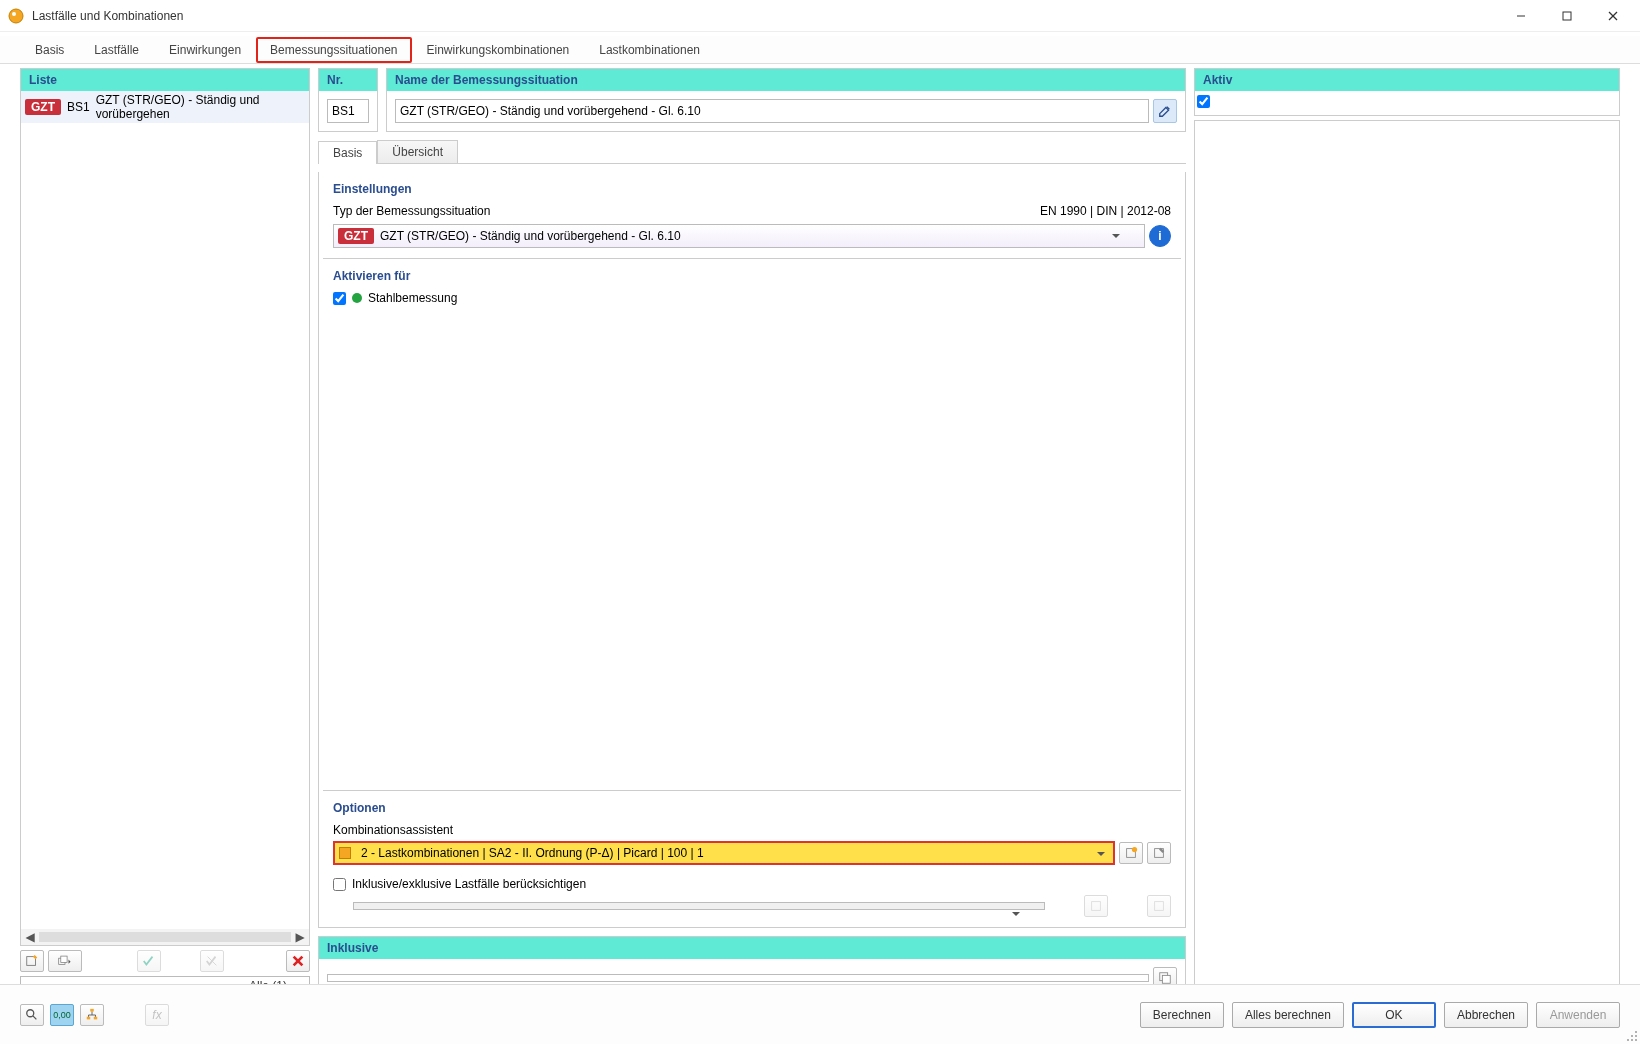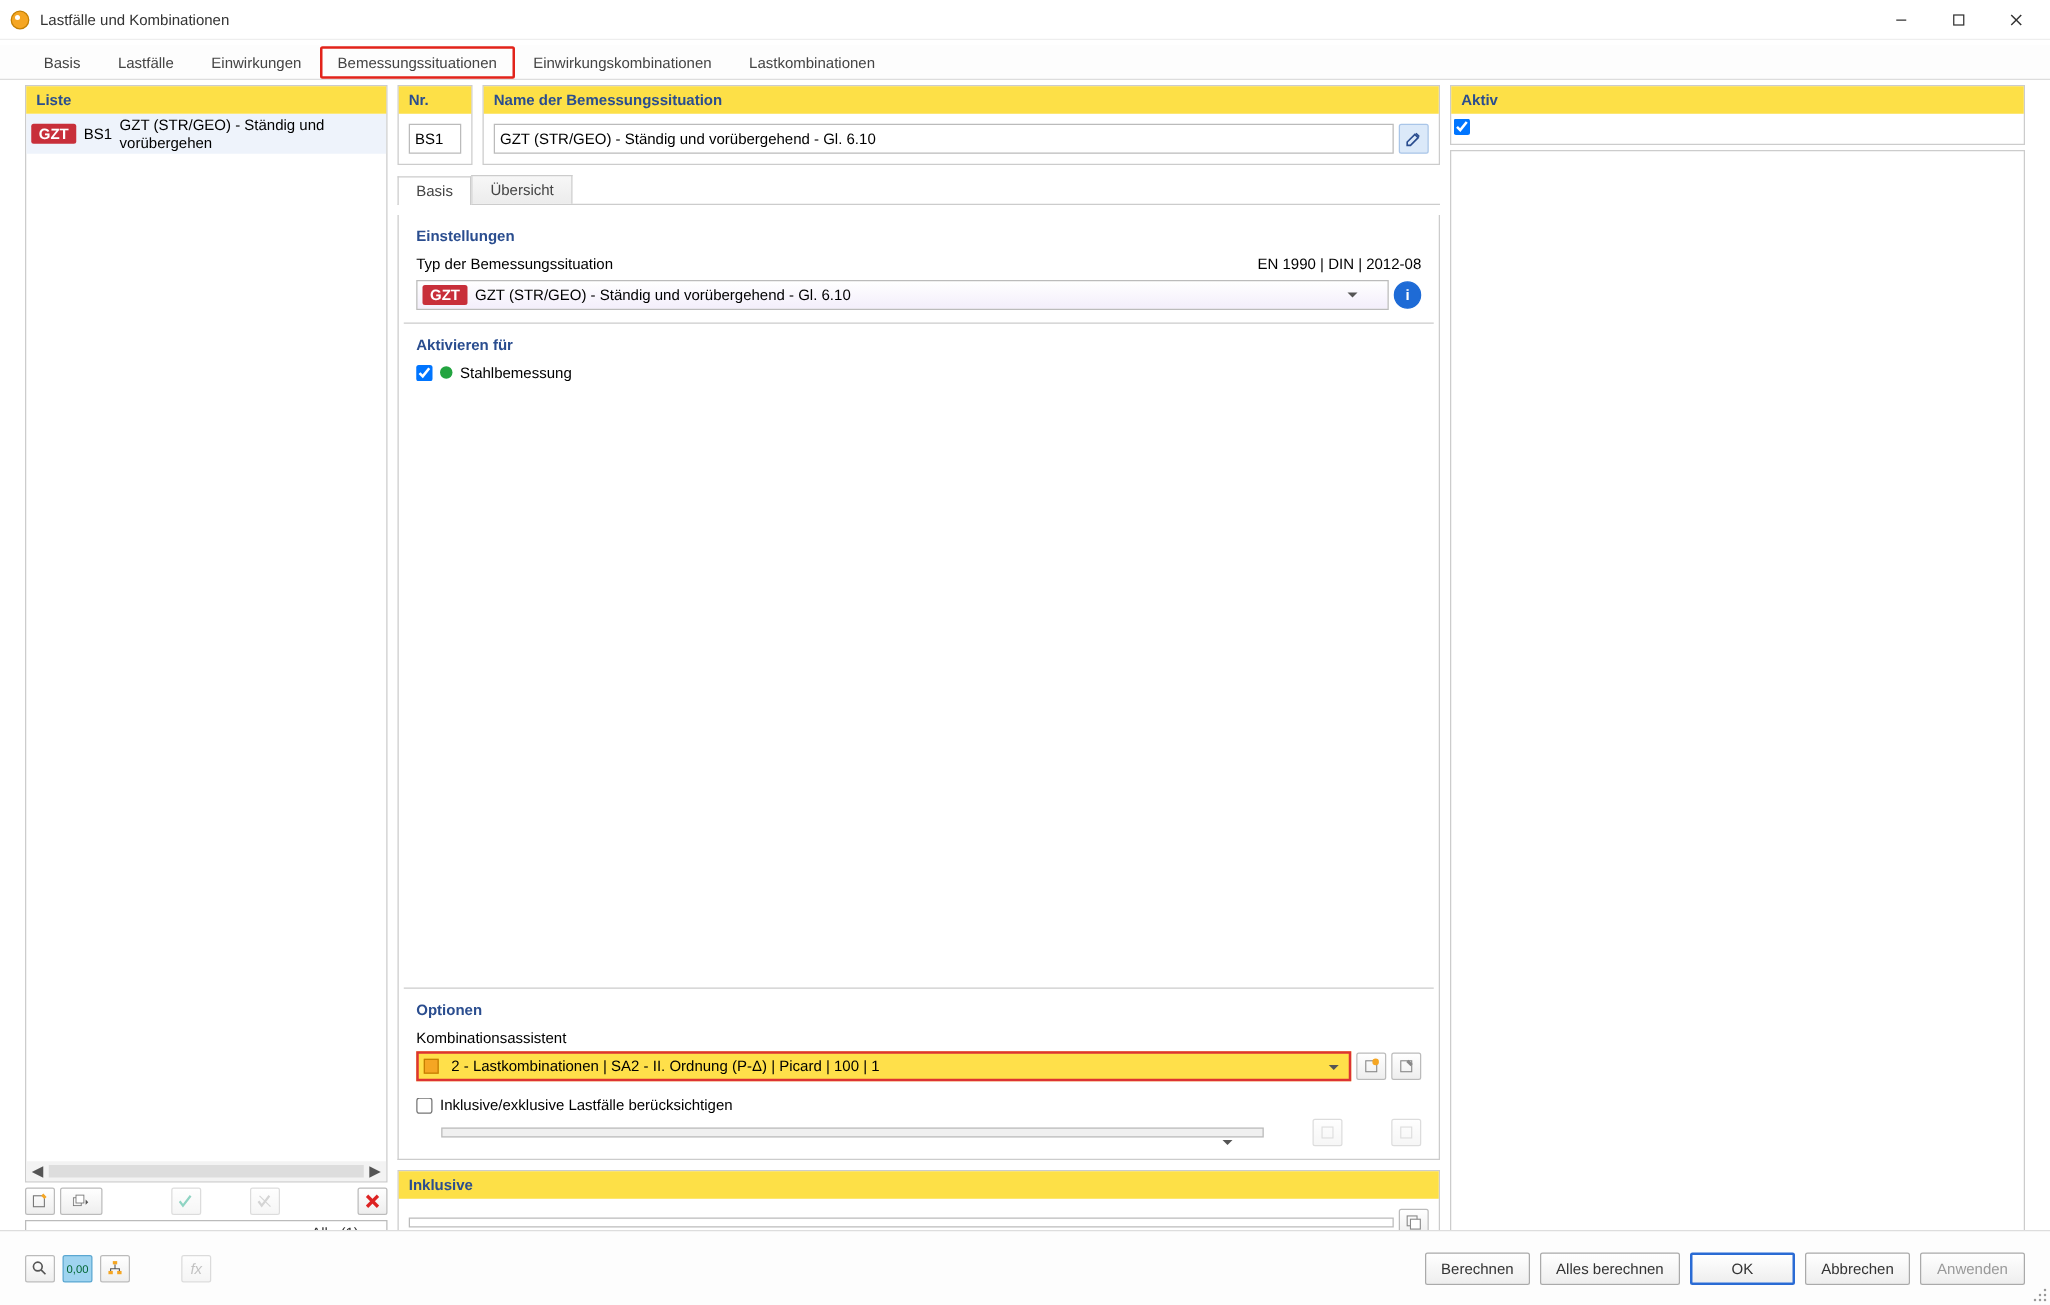--- a/index.html
+++ b/index.html
@@ -24,7 +24,7 @@
 
 
 .panel { border: 1px solid #ccc; background: #fff; }
-.panel-hdr { padding: 4px 8px; color: #2a4d8f; font-weight: 600; background: #fde047; }
+.panel-hdr { padding: 4px 8px; color: #2a4d8f; font-weight: 600; background: #5eead4; }
 .panel-body { padding: 8px; }
 
 

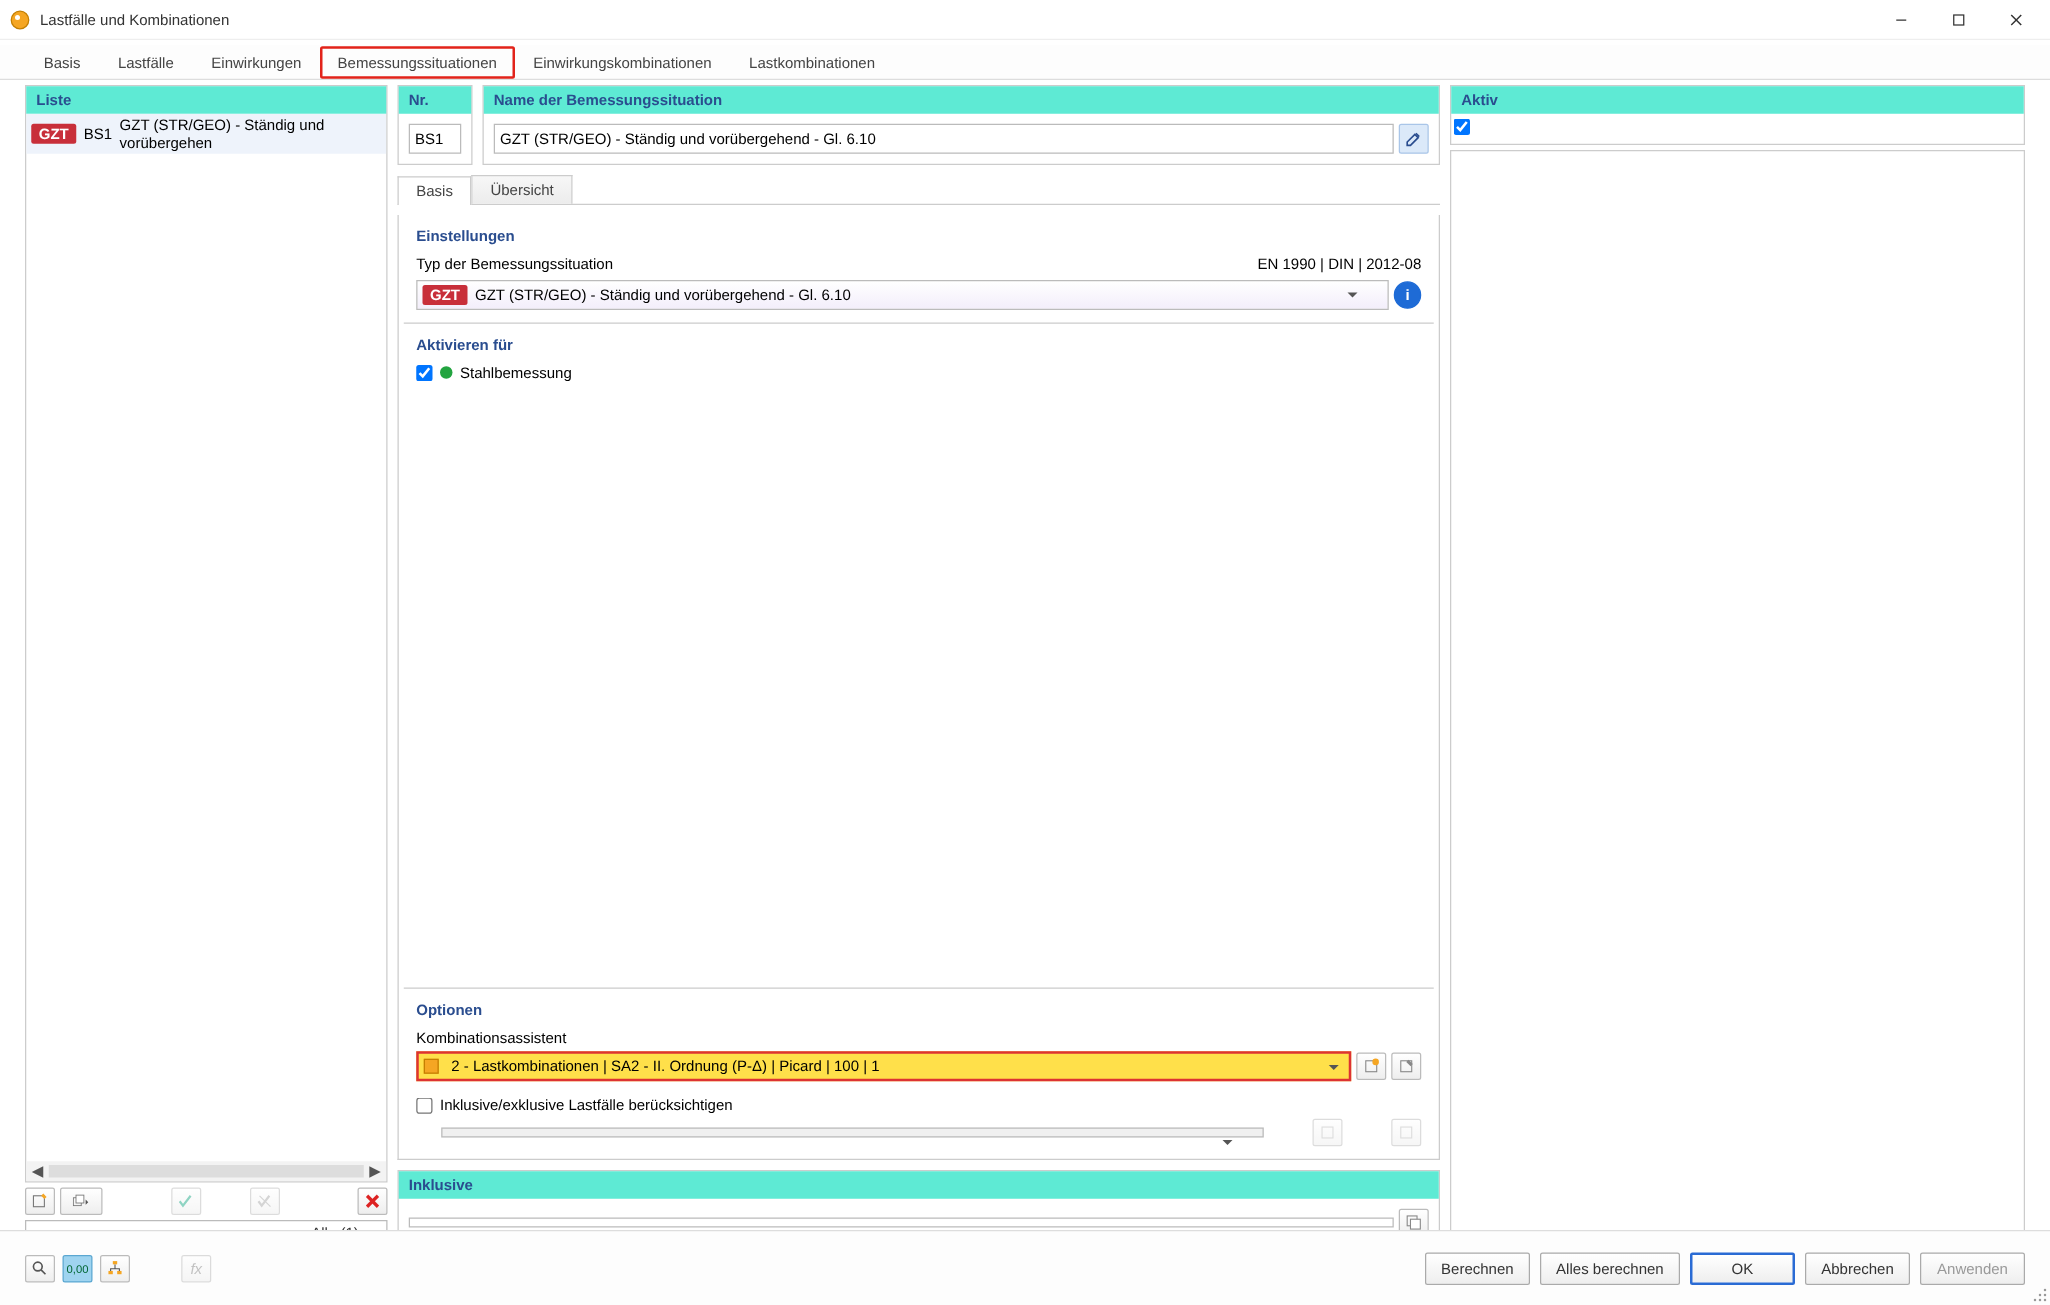--- a/index.html
+++ b/index.html
@@ -20,7 +20,7 @@
 .main { display: flex; padding: 4px 20px 0; gap: 8px; height: calc(100% - 110px); }
 .left-col { width: 290px; display: flex; flex-direction: column; }
 .mid-col { flex: 1; display: flex; flex-direction: column; gap: 8px; }
-.right-col { width: 460px; display: flex; flex-direction: column; gap: 4px; }
+.right-col { width: 426px; display: flex; flex-direction: column; gap: 4px; }
 
 
 .panel { border: 1px solid #ccc; background: #fff; }

